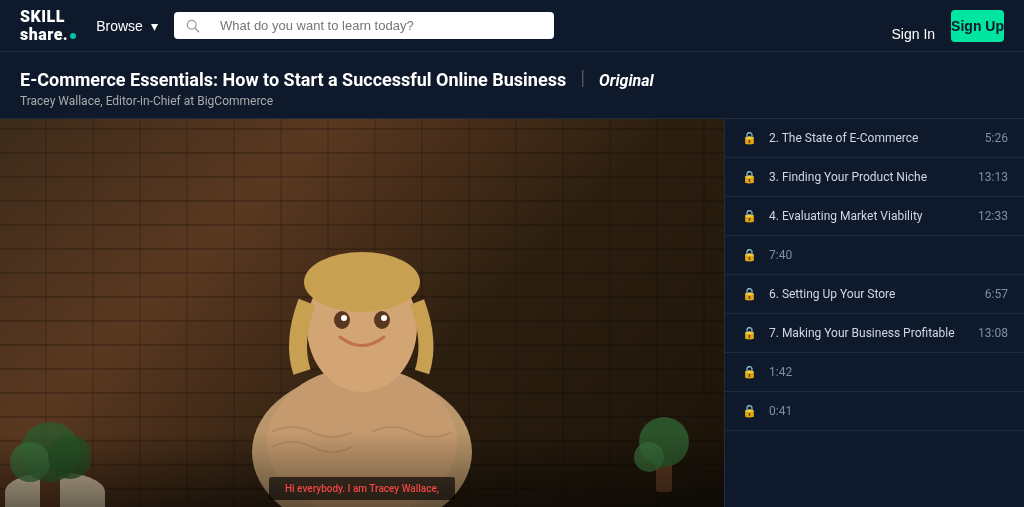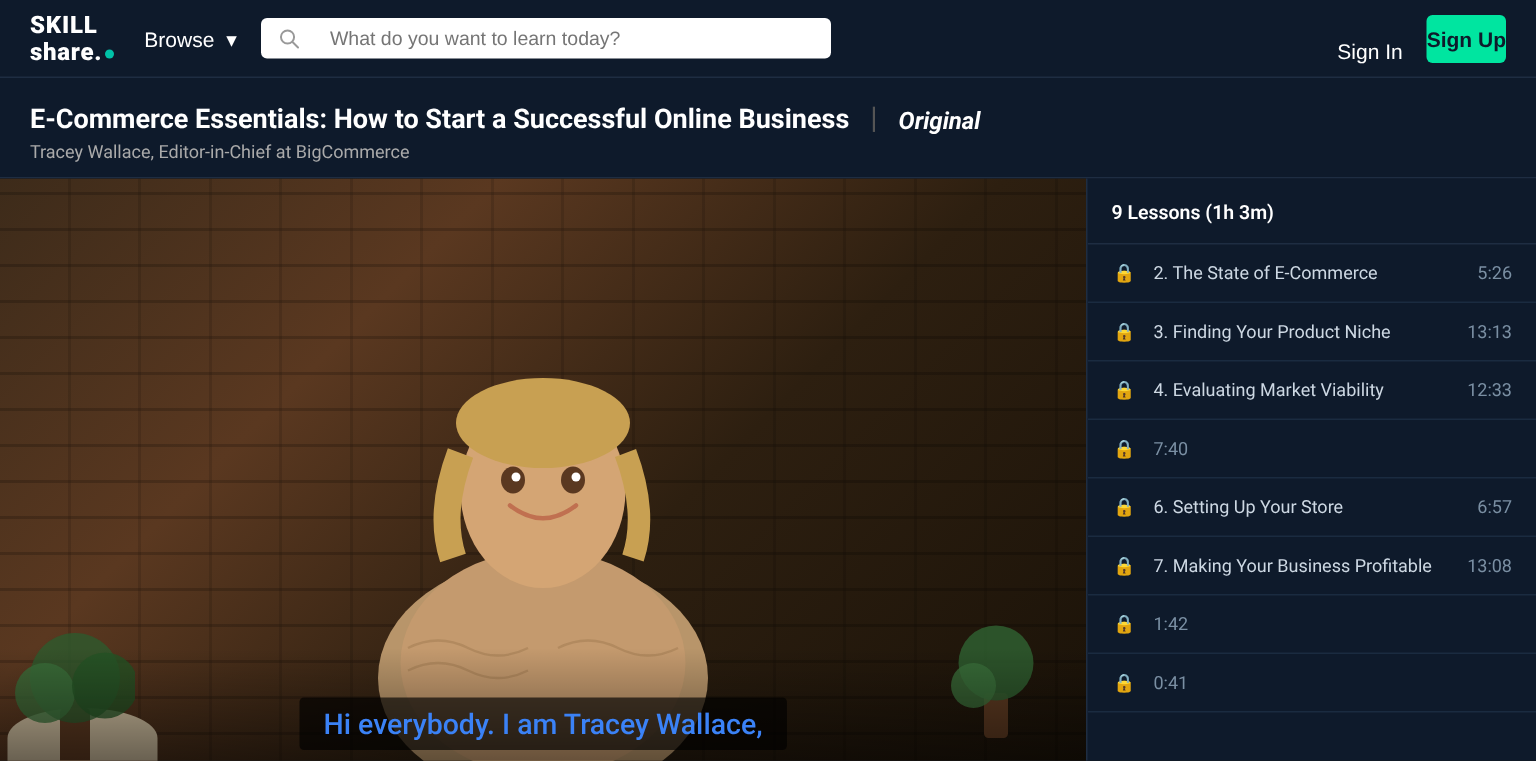--- a/index.html
+++ b/index.html
@@ -379,9 +379,6 @@
   </div>
 
   <aside class="lesson-sidebar">
-    <div class="sidebar-header">
-      <span class="lessons-count">9 Lessons (1h 3m)</span>
-    </div>
     <div class="lesson-list" id="lesson-list">
         <div class="lesson-item">
           <div class="lesson-icon">

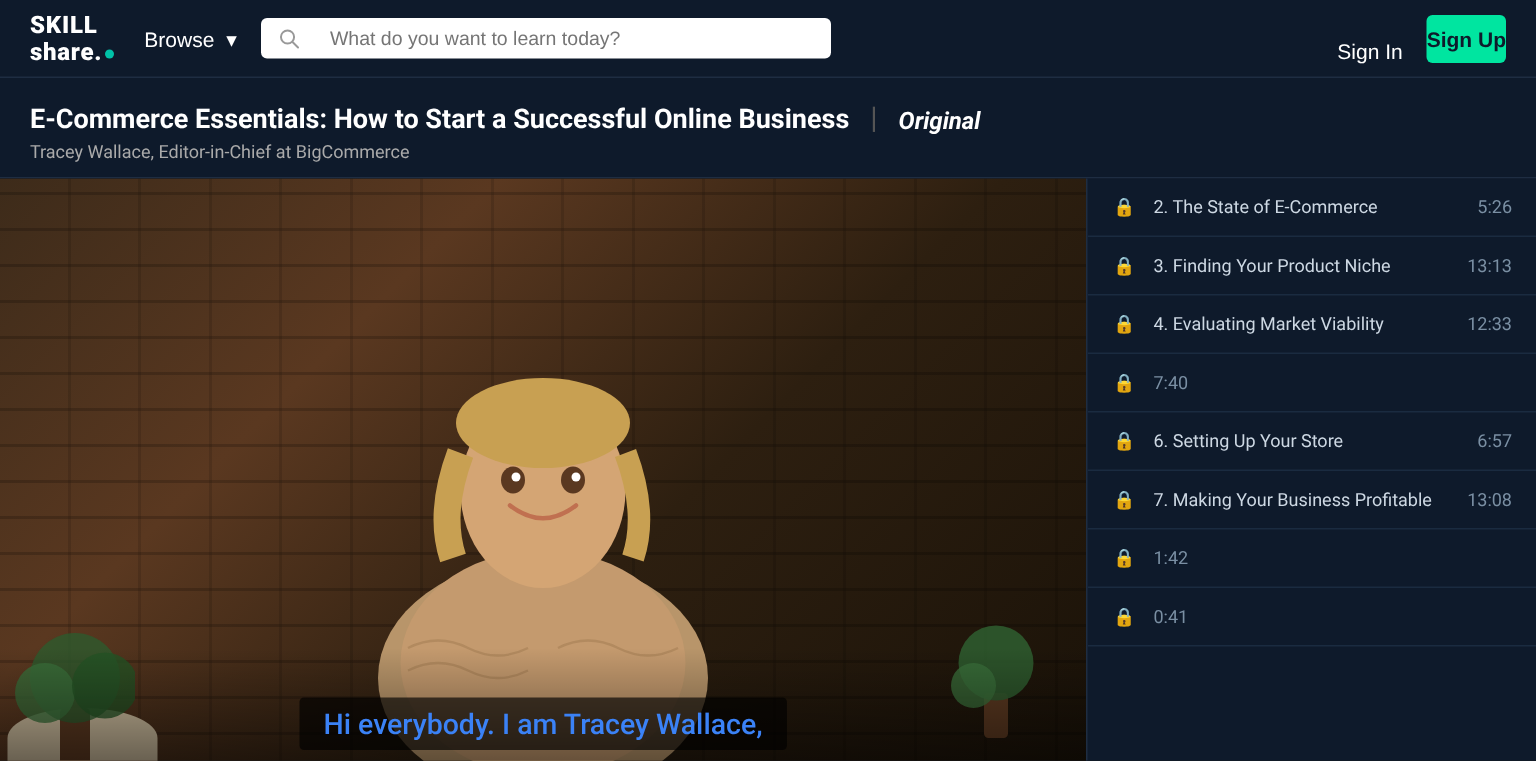--- a/index.html
+++ b/index.html
@@ -210,8 +210,8 @@
       left: 50%;
       transform: translateX(-50%);
       background: rgba(0,0,0,0.65);
-      color: #3b82f6;
-      font-size: 19px;
+      color: #ef4444;
+      font-size: 10px;
       font-weight: 500;
       padding: 6px 16px;
       border-radius: 3px;

